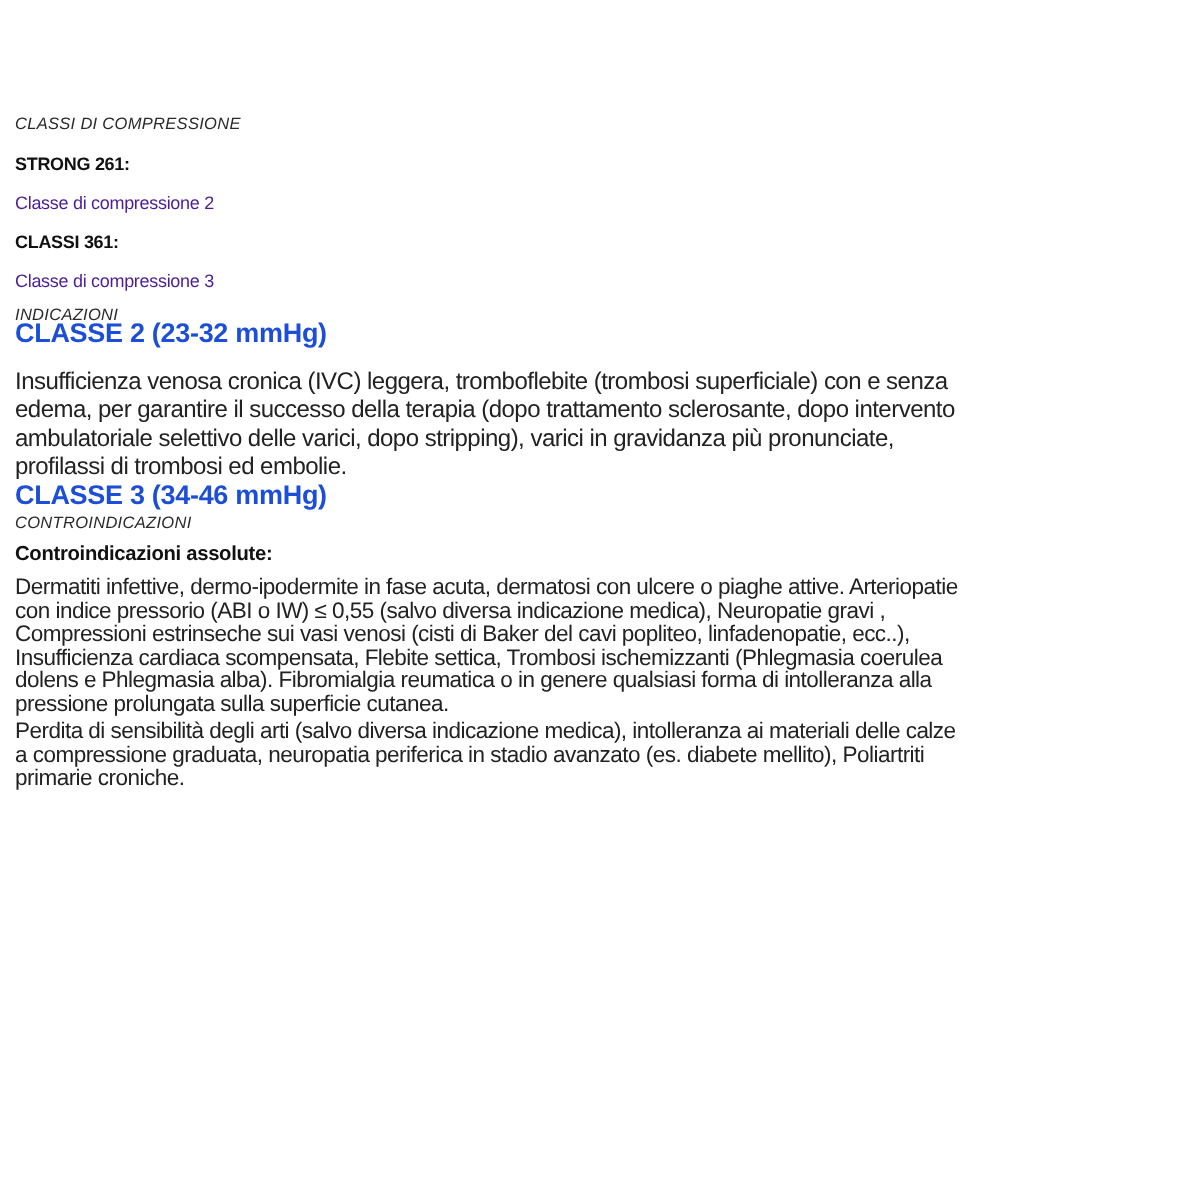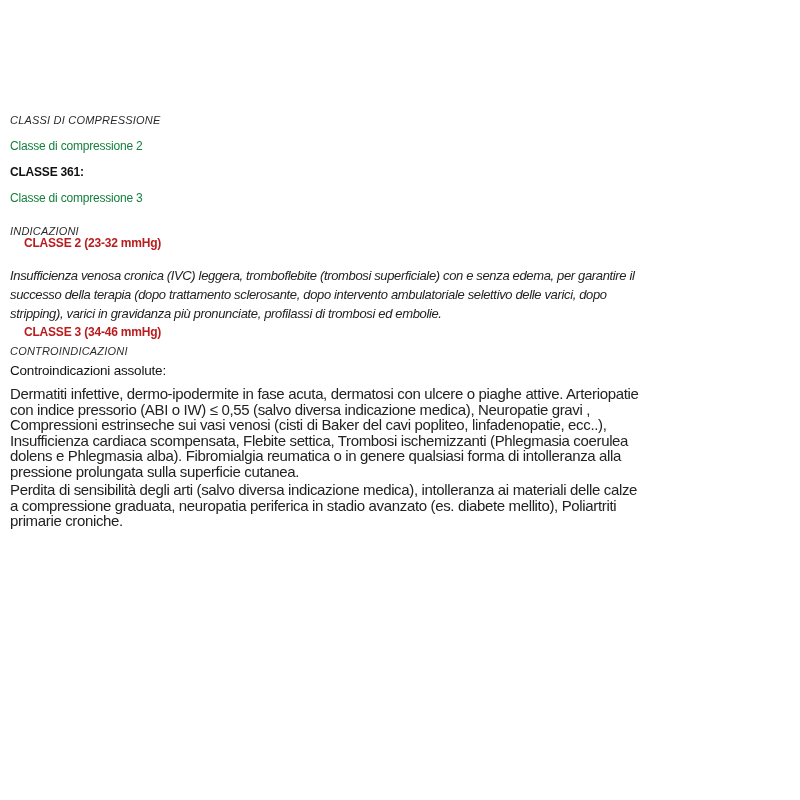--- a/index.html
+++ b/index.html
@@ -17,7 +17,7 @@
   .doc {
     box-sizing: border-box;
     width: 660px;
-    padding: 114px 18px 0 10px;
+    padding: 77px 18px 0 10px;
   }
   .heading-italic {
     font-style: italic;

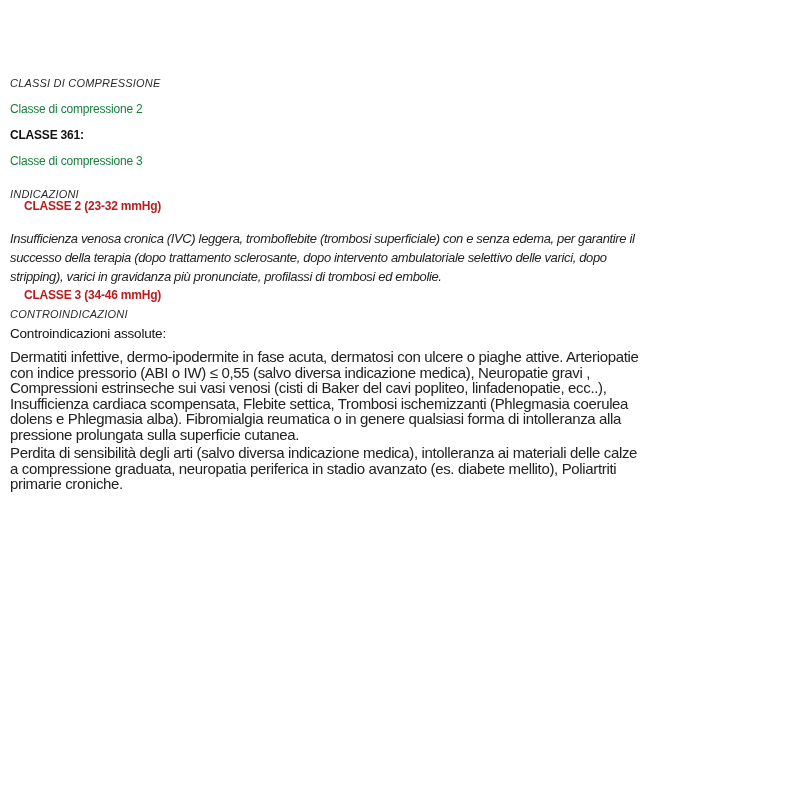--- a/index.html
+++ b/index.html
@@ -92,6 +92,7 @@
 
   <section class="sec-classi">
     <h2 class="heading-italic">CLASSI DI COMPRESSIONE</h2>
+    <p class="label-bold">STRONG 261:</p>
     <p class="line-value">Classe di compressione 2</p>
     <p class="label-bold">CLASSE 361:</p>
     <p class="line-value">Classe di compressione 3</p>

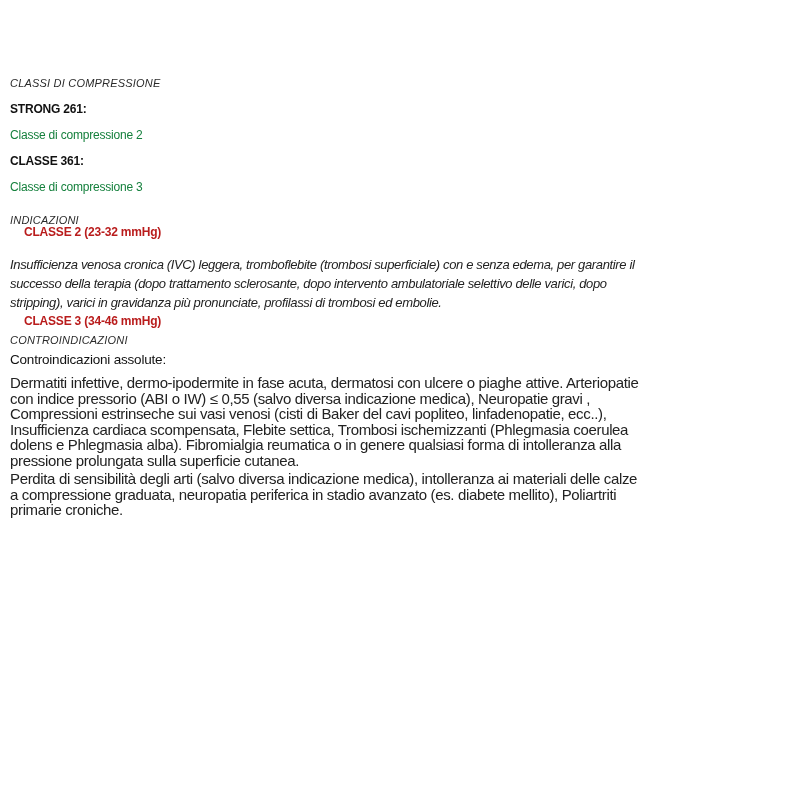--- a/index.html
+++ b/index.html
@@ -41,7 +41,7 @@
     font-size: 12px;
     line-height: 13px;
     letter-spacing: -0.2px;
-    color: #15803d;
+    color: #4c1d95;
     margin: 0 0 13px 0;
   }
   .sec-classi .line-value:last-child { margin-bottom: 20px; }

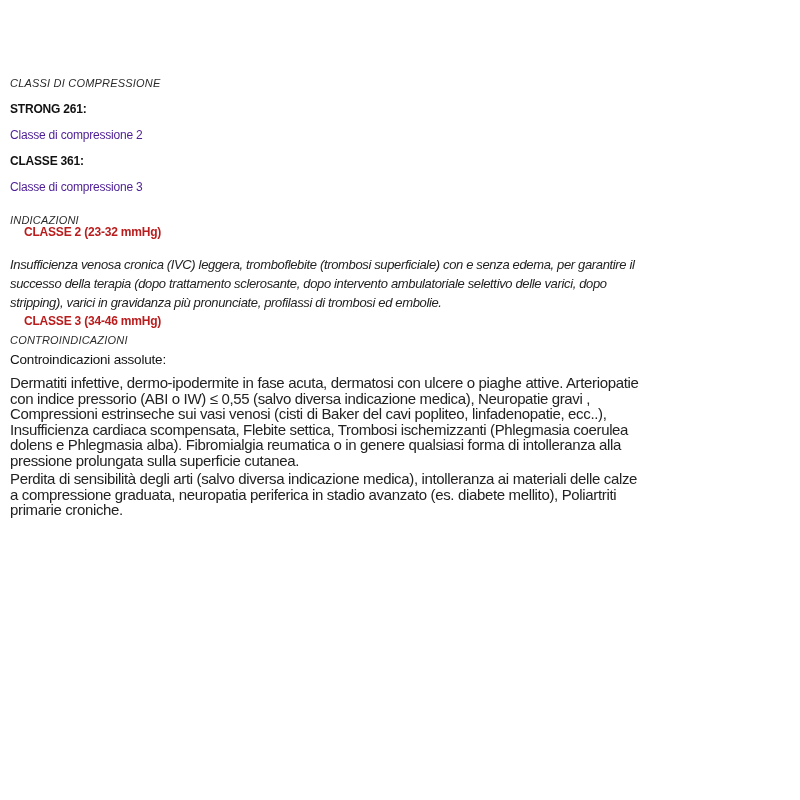--- a/index.html
+++ b/index.html
@@ -94,7 +94,7 @@
     <h2 class="heading-italic">CLASSI DI COMPRESSIONE</h2>
     <p class="label-bold">STRONG 261:</p>
     <p class="line-value">Classe di compressione 2</p>
-    <p class="label-bold">CLASSE 361:</p>
+    <p class="label-bold">CLASSI 361:</p>
     <p class="line-value">Classe di compressione 3</p>
   </section>
 

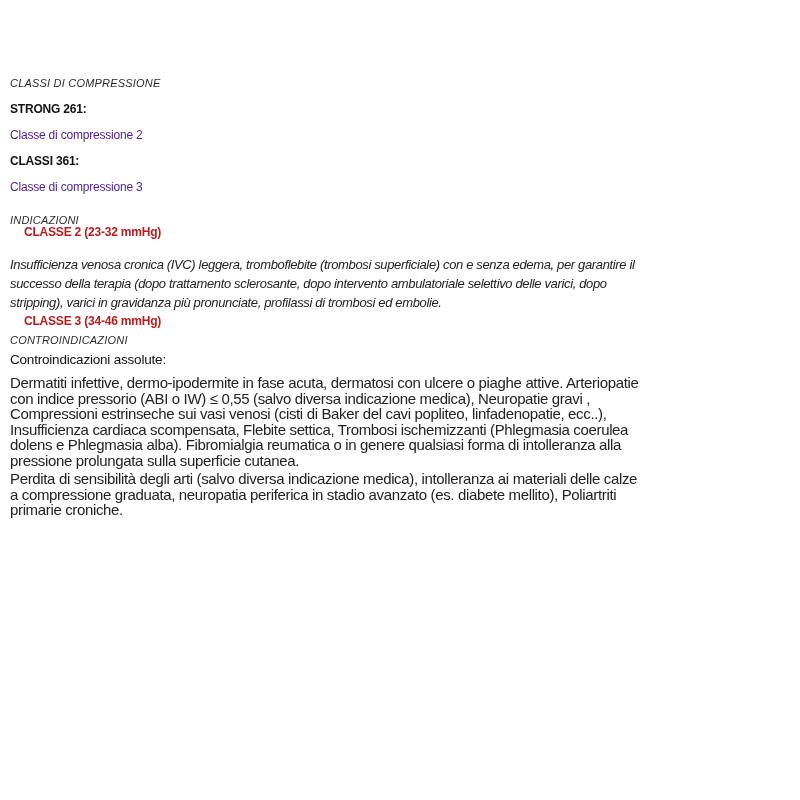--- a/index.html
+++ b/index.html
@@ -44,7 +44,7 @@
     color: #4c1d95;
     margin: 0 0 13px 0;
   }
-  .sec-classi .line-value:last-child { margin-bottom: 20px; }
+  .sec-classi .line-value:last-child { margin-bottom: 10px; }
 
   .sec-indicazioni .heading-italic { margin-bottom: 0; }
   .classe-title {

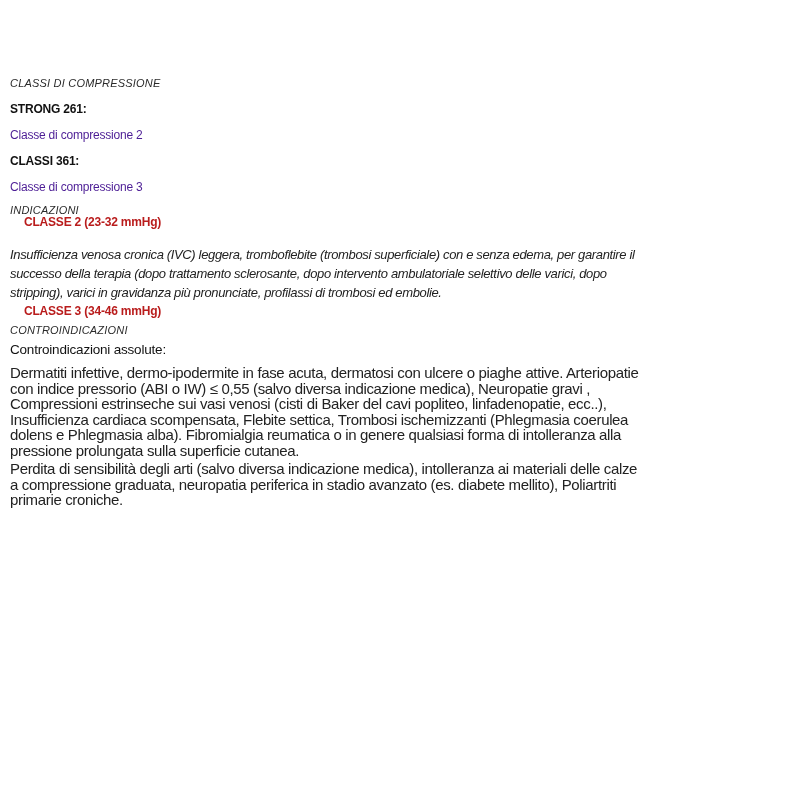--- a/index.html
+++ b/index.html
@@ -49,11 +49,11 @@
   .sec-indicazioni .heading-italic { margin-bottom: 0; }
   .classe-title {
     font-weight: 700;
-    font-size: 12px;
+    font-size: 18px;
     line-height: 13px;
     letter-spacing: -0.2px;
-    color: #b91c1c;
-    margin: 0 0 6px 14px;
+    color: #1d4ed8;
+    margin: 0 0 6px 0;
   }
   .para-ind {
     font-weight: 400;

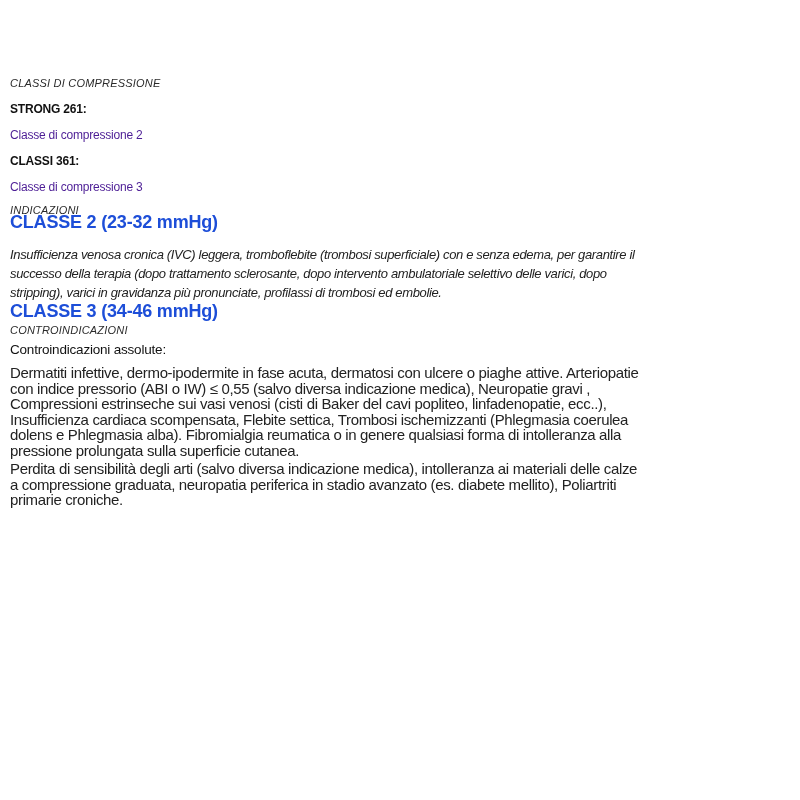--- a/index.html
+++ b/index.html
@@ -57,12 +57,11 @@
   }
   .para-ind {
     font-weight: 400;
-    font-size: 13px;
+    font-size: 16px;
     line-height: 19px;
     letter-spacing: -0.35px;
     color: #222;
     margin: 16px 0 3px 0;
-    font-style: italic;
   }
   .sec-indicazioni .para-ind:last-child { margin-bottom: 15px; }
 

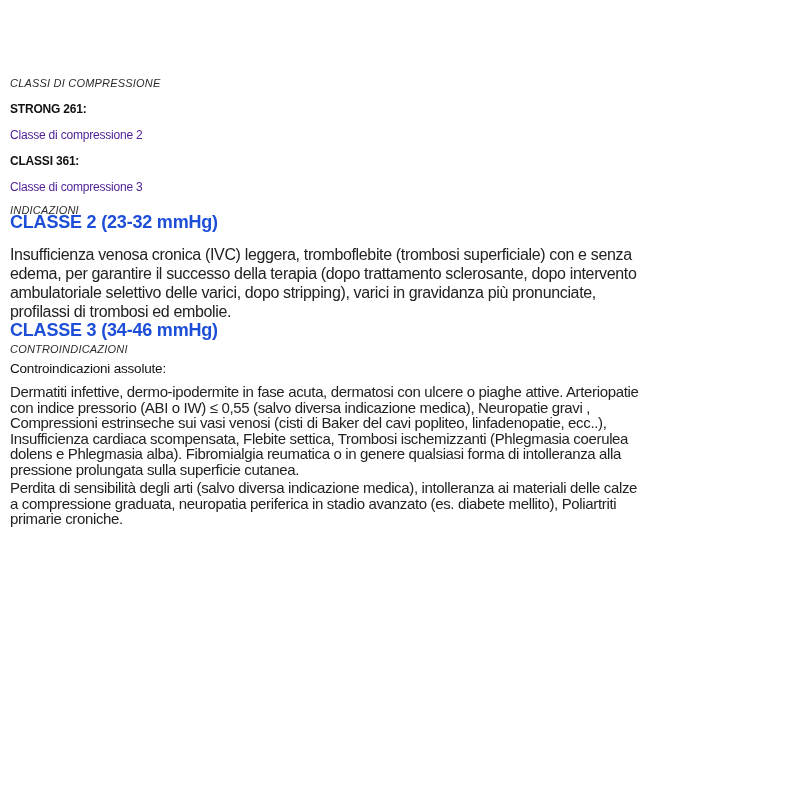--- a/index.html
+++ b/index.html
@@ -67,7 +67,7 @@
 
   .sec-controindicazioni .heading-italic { margin-bottom: 7px; }
   .contro-title {
-    font-weight: 400;
+    font-weight: 700;
     font-size: 13.5px;
     line-height: 14px;
     letter-spacing: -0.2px;

